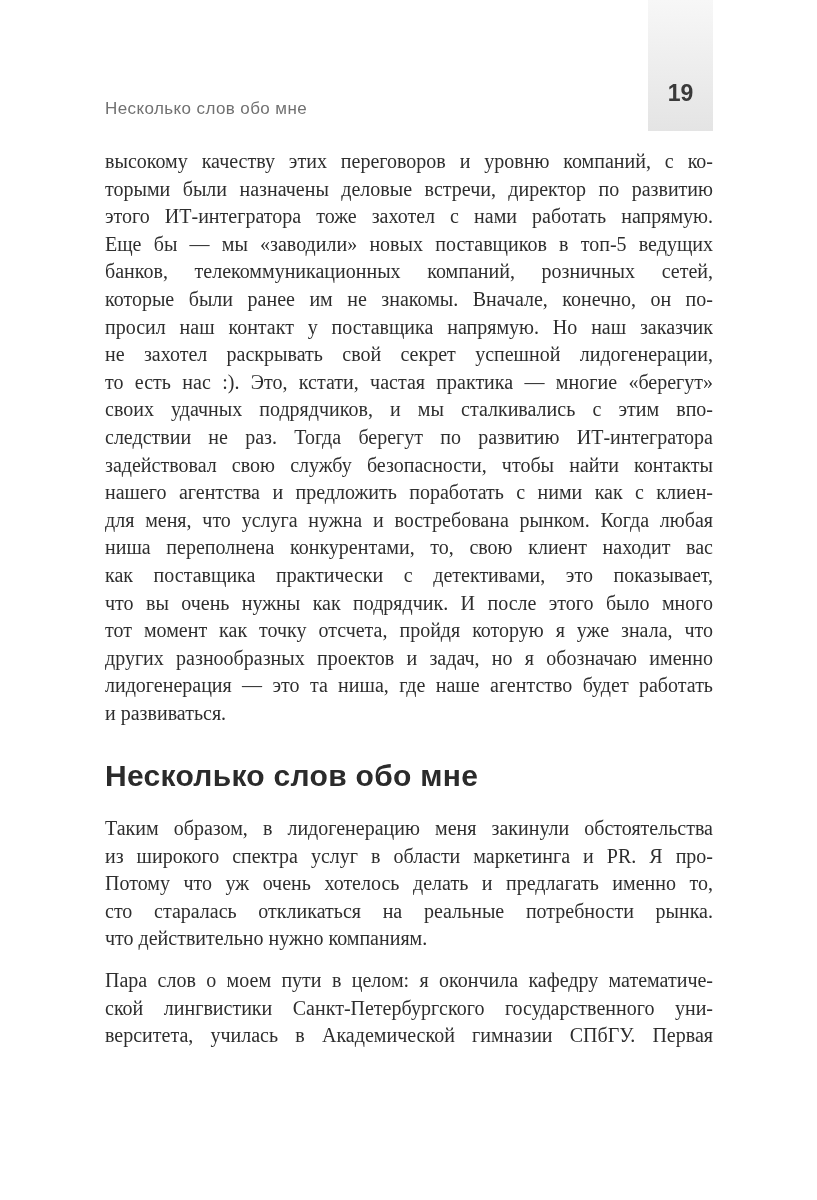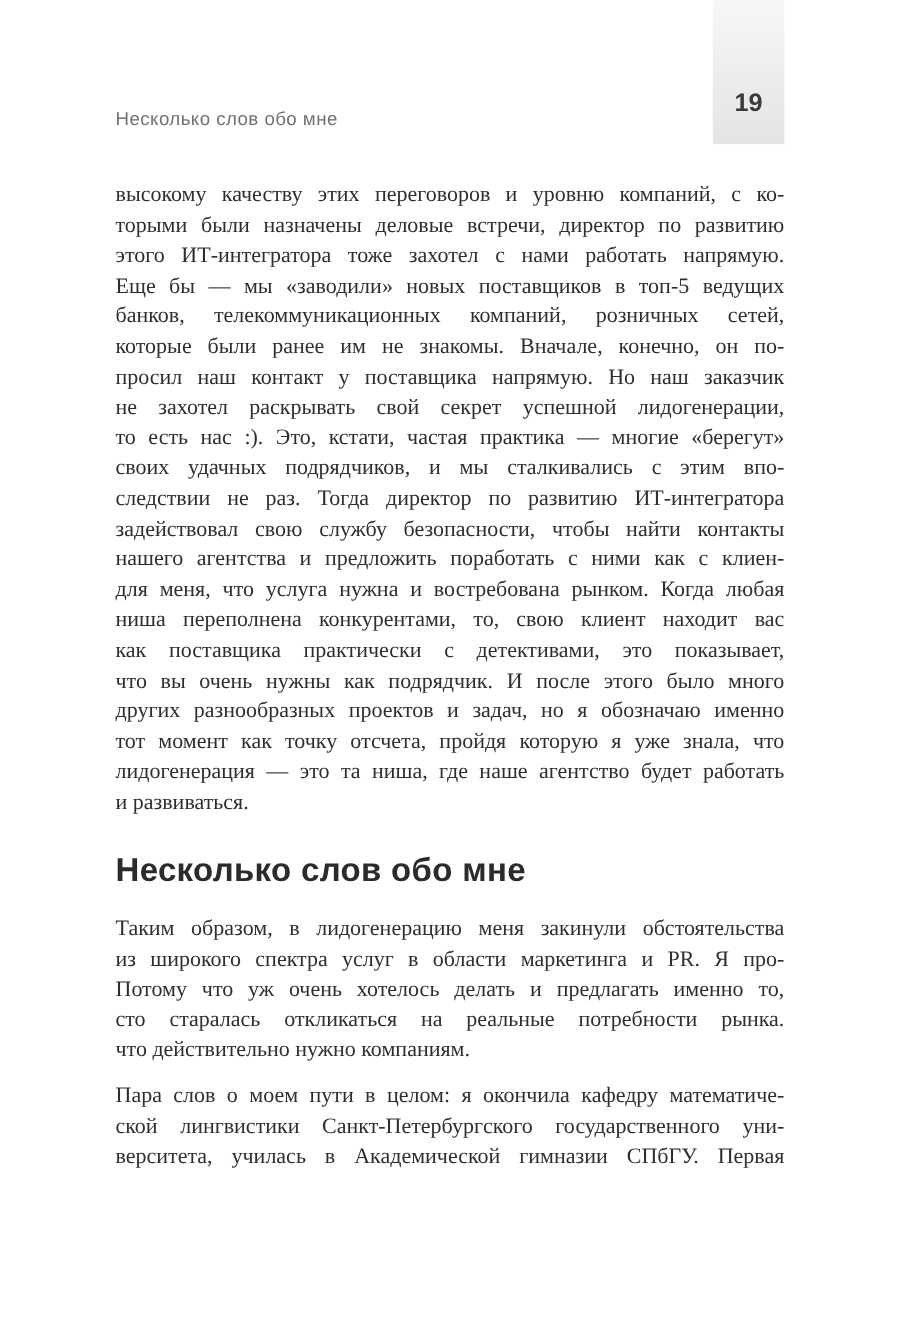--- a/index.html
+++ b/index.html
@@ -51,7 +51,7 @@
   }
   .page-body{
     position:absolute;
-    left:105px;top:164px;
+    left:105px;top:148px;
     width:608px;
     color:var(--body-text);
   }

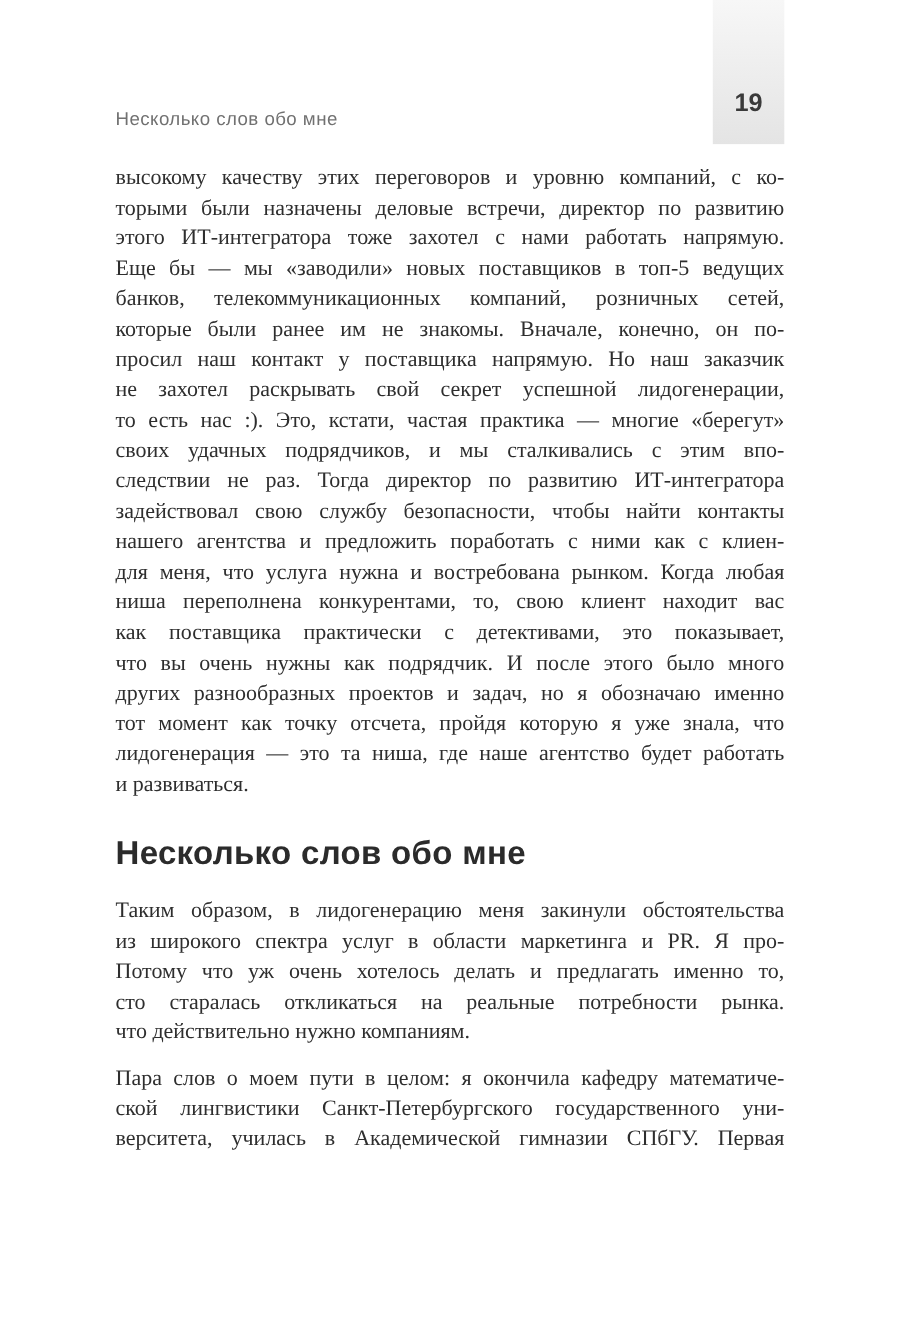--- a/index.html
+++ b/index.html
@@ -99,7 +99,7 @@
         <div class="line">не захотел раскрывать свой секрет успешной лидогенерации,</div>
         <div class="line">то есть нас :). Это, кстати, частая практика — многие «берегут»</div>
         <div class="line">своих удачных подрядчиков, и мы сталкивались с этим впо-</div>
-        <div class="line">следствии не раз. Тогда директор по развитию ИТ-интегратора</div>
+        <div class="line">следствии не раз. Тогда берегут по развитию ИТ-интегратора</div>
         <div class="line">задействовал свою службу безопасности, чтобы найти контакты</div>
         <div class="line">нашего агентства и предложить поработать с ними как с клиен-</div>
         <div class="line">для меня, что услуга нужна и востребована рынком. Когда любая</div>

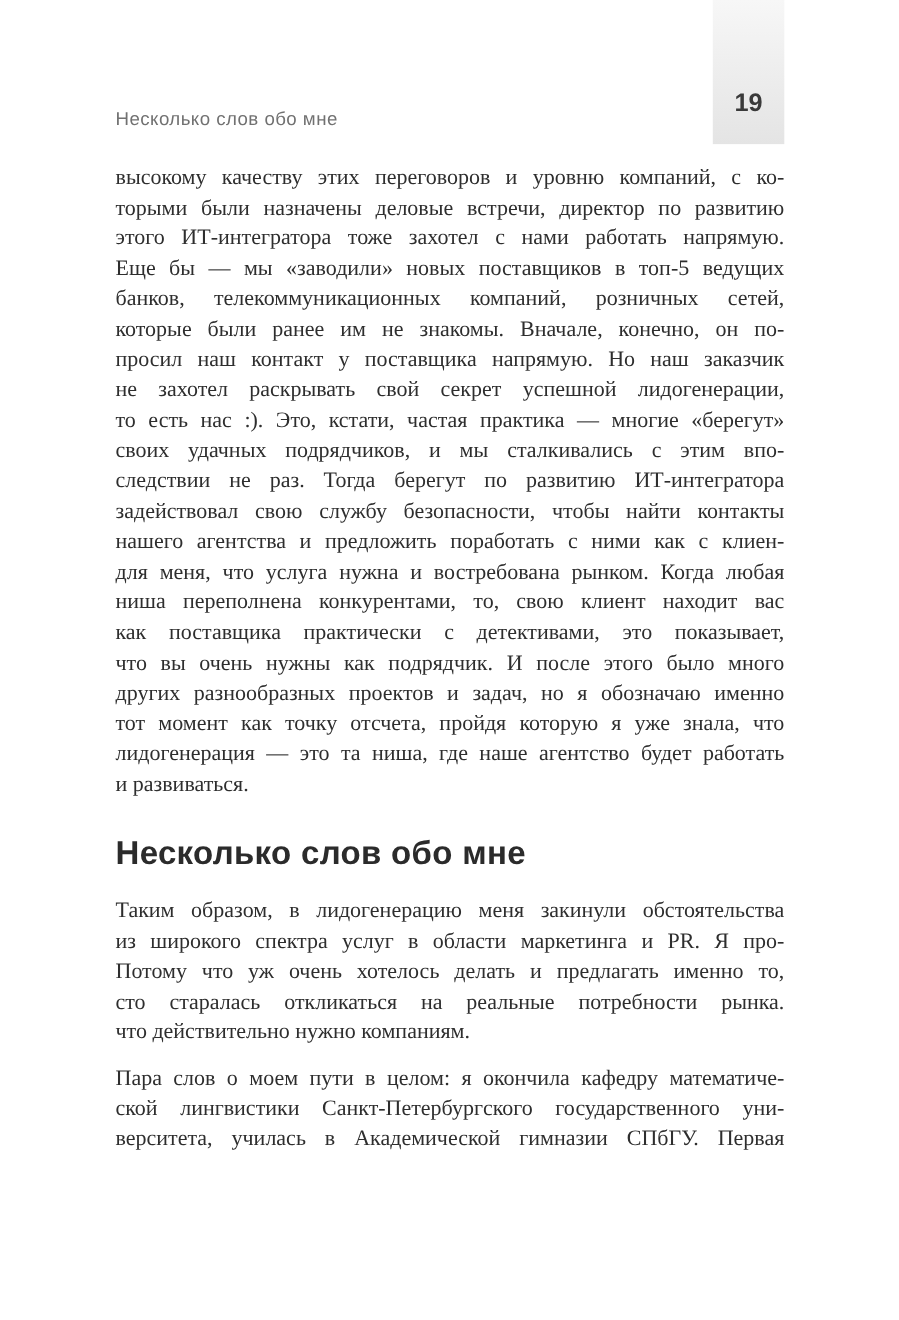--- a/index.html
+++ b/index.html
@@ -106,8 +106,8 @@
         <div class="line">ниша переполнена конкурентами, то, свою клиент находит вас</div>
         <div class="line">как поставщика практически с детективами, это показывает,</div>
         <div class="line">что вы очень нужны как подрядчик. И после этого было много</div>
+        <div class="line">тот момент как точку отсчета, пройдя которую я уже знала, что</div>
         <div class="line">других разнообразных проектов и задач, но я обозначаю именно</div>
-        <div class="line">тот момент как точку отсчета, пройдя которую я уже знала, что</div>
         <div class="line">лидогенерация — это та ниша, где наше агентство будет работать</div>
         <div class="line line-last">и развиваться.</div>
       </div>

